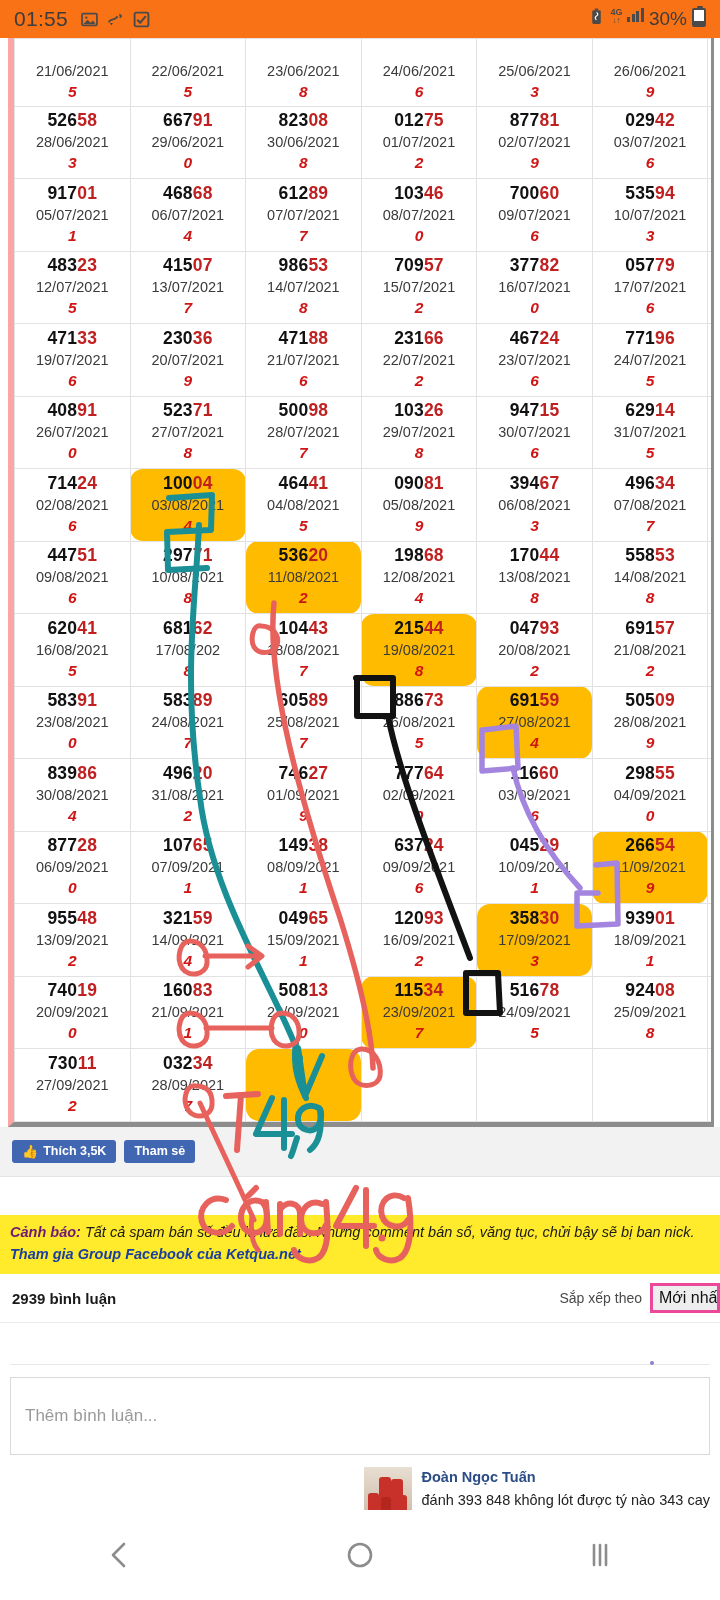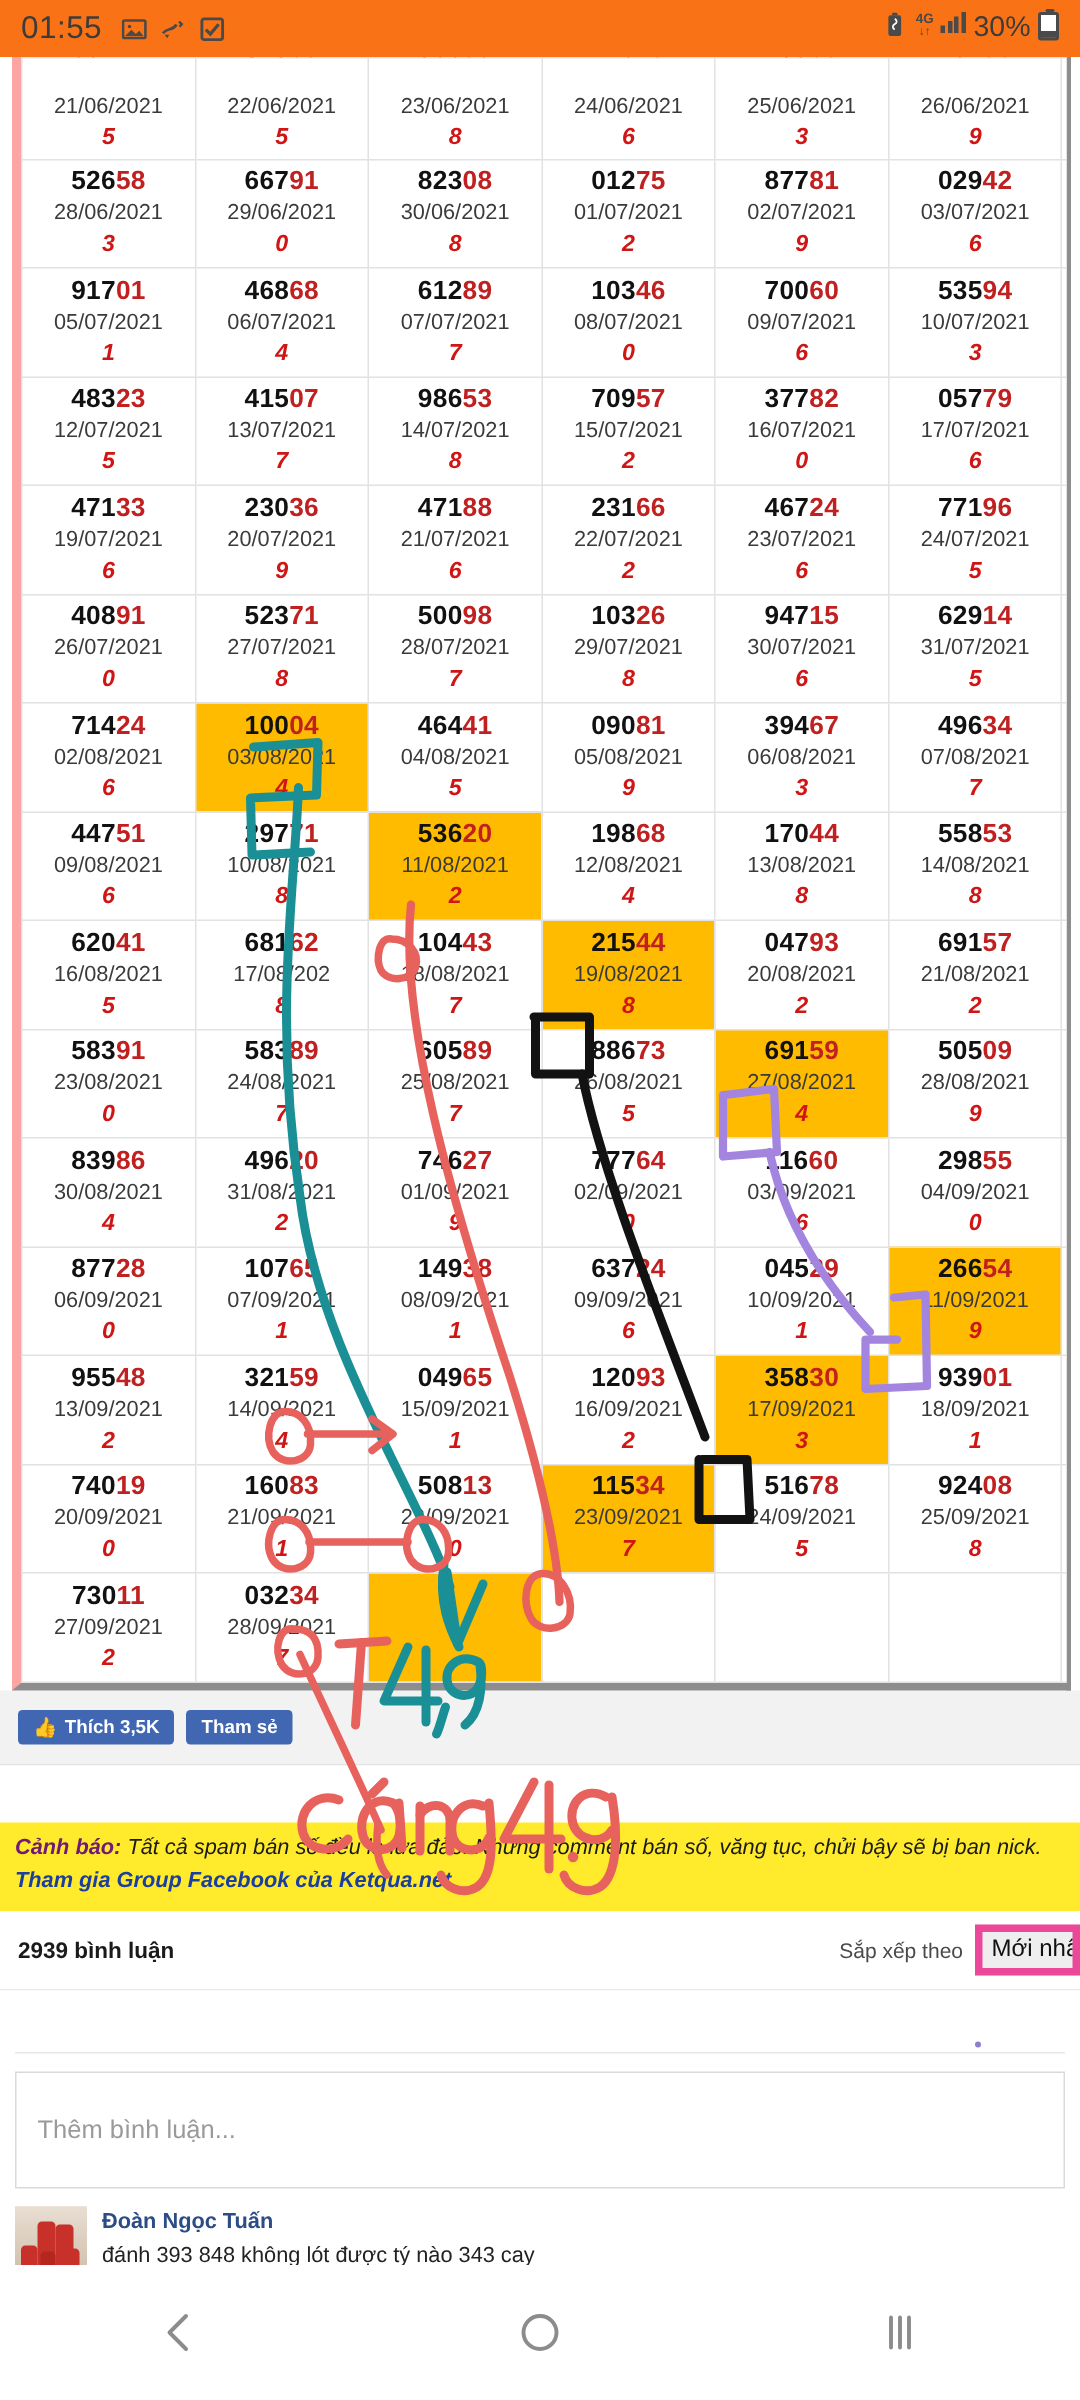--- a/index.html
+++ b/index.html
@@ -60,7 +60,7 @@
     background:#ffffff;
   }
   td.weekend{ background:#ddeedd; }
-  td.hl{ background:#ffbb00 !important; }
+  td.hl{ background:#ffbb00 !important;border-radius:13px; }
   .num{ font-size:17.5px; font-weight:bold; color:#111; letter-spacing:.2px; line-height:1.25; }
   .num .r{ color:#c02020; }
   .dt{ font-size:14.5px; color:#3a3a3a; line-height:1.45; }

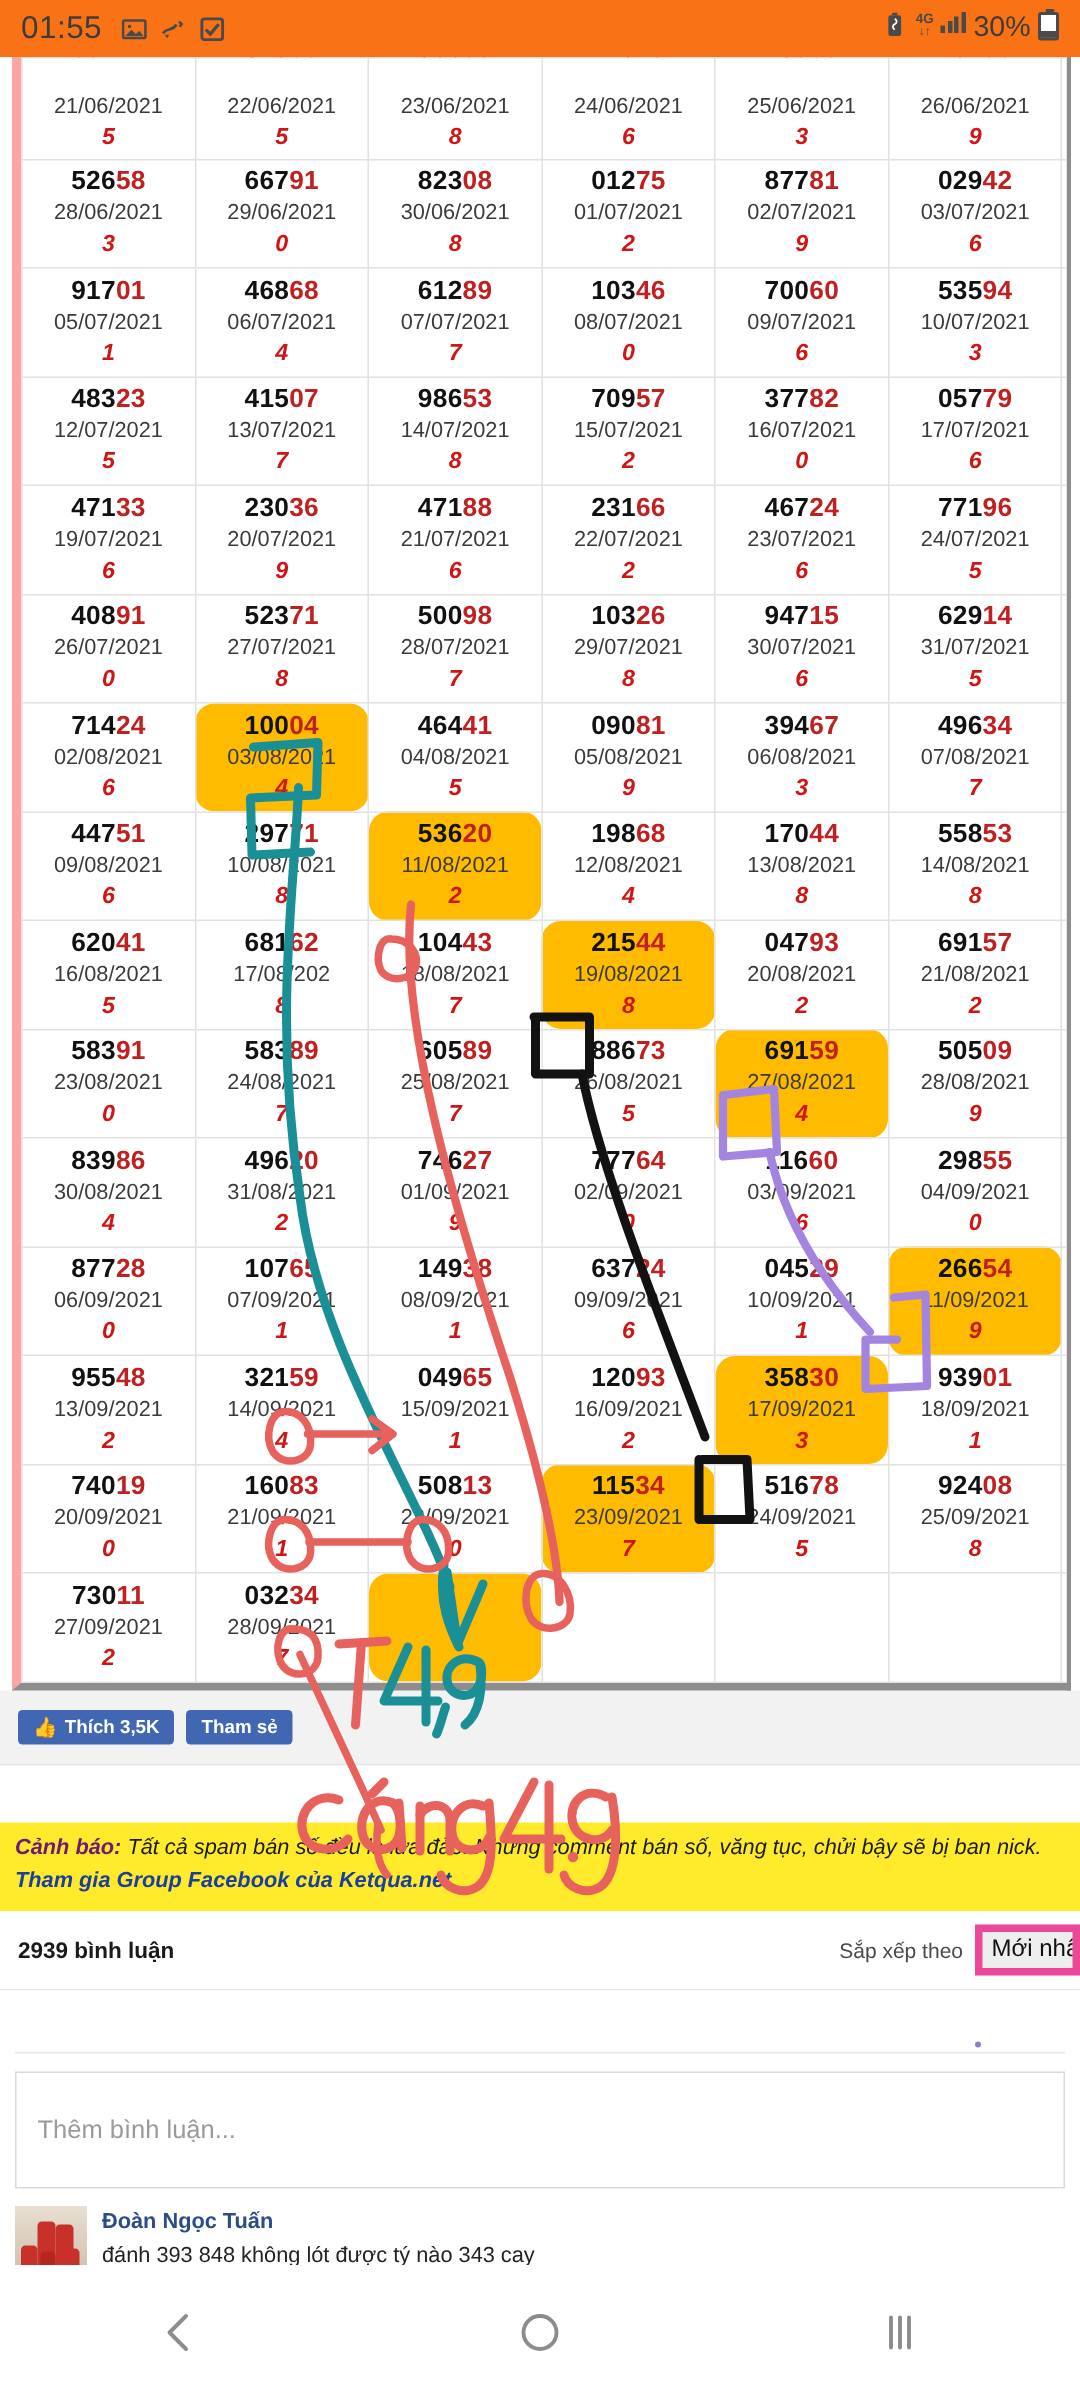--- a/index.html
+++ b/index.html
@@ -103,7 +103,7 @@
   .csort{ display:flex; align-items:center; gap:8px; }
   .csortlbl{ font-size:14px; color:#4a4a4a; }
   .csortsel{
-    border:5px solid #ec4899; background:#eeeeee; font-size:16px; color:#111;
+    border:3px solid #ec4899; background:#eeeeee; font-size:16px; color:#111;
     padding:3px 6px; white-space:nowrap; overflow:hidden; width:70px;
   }
 

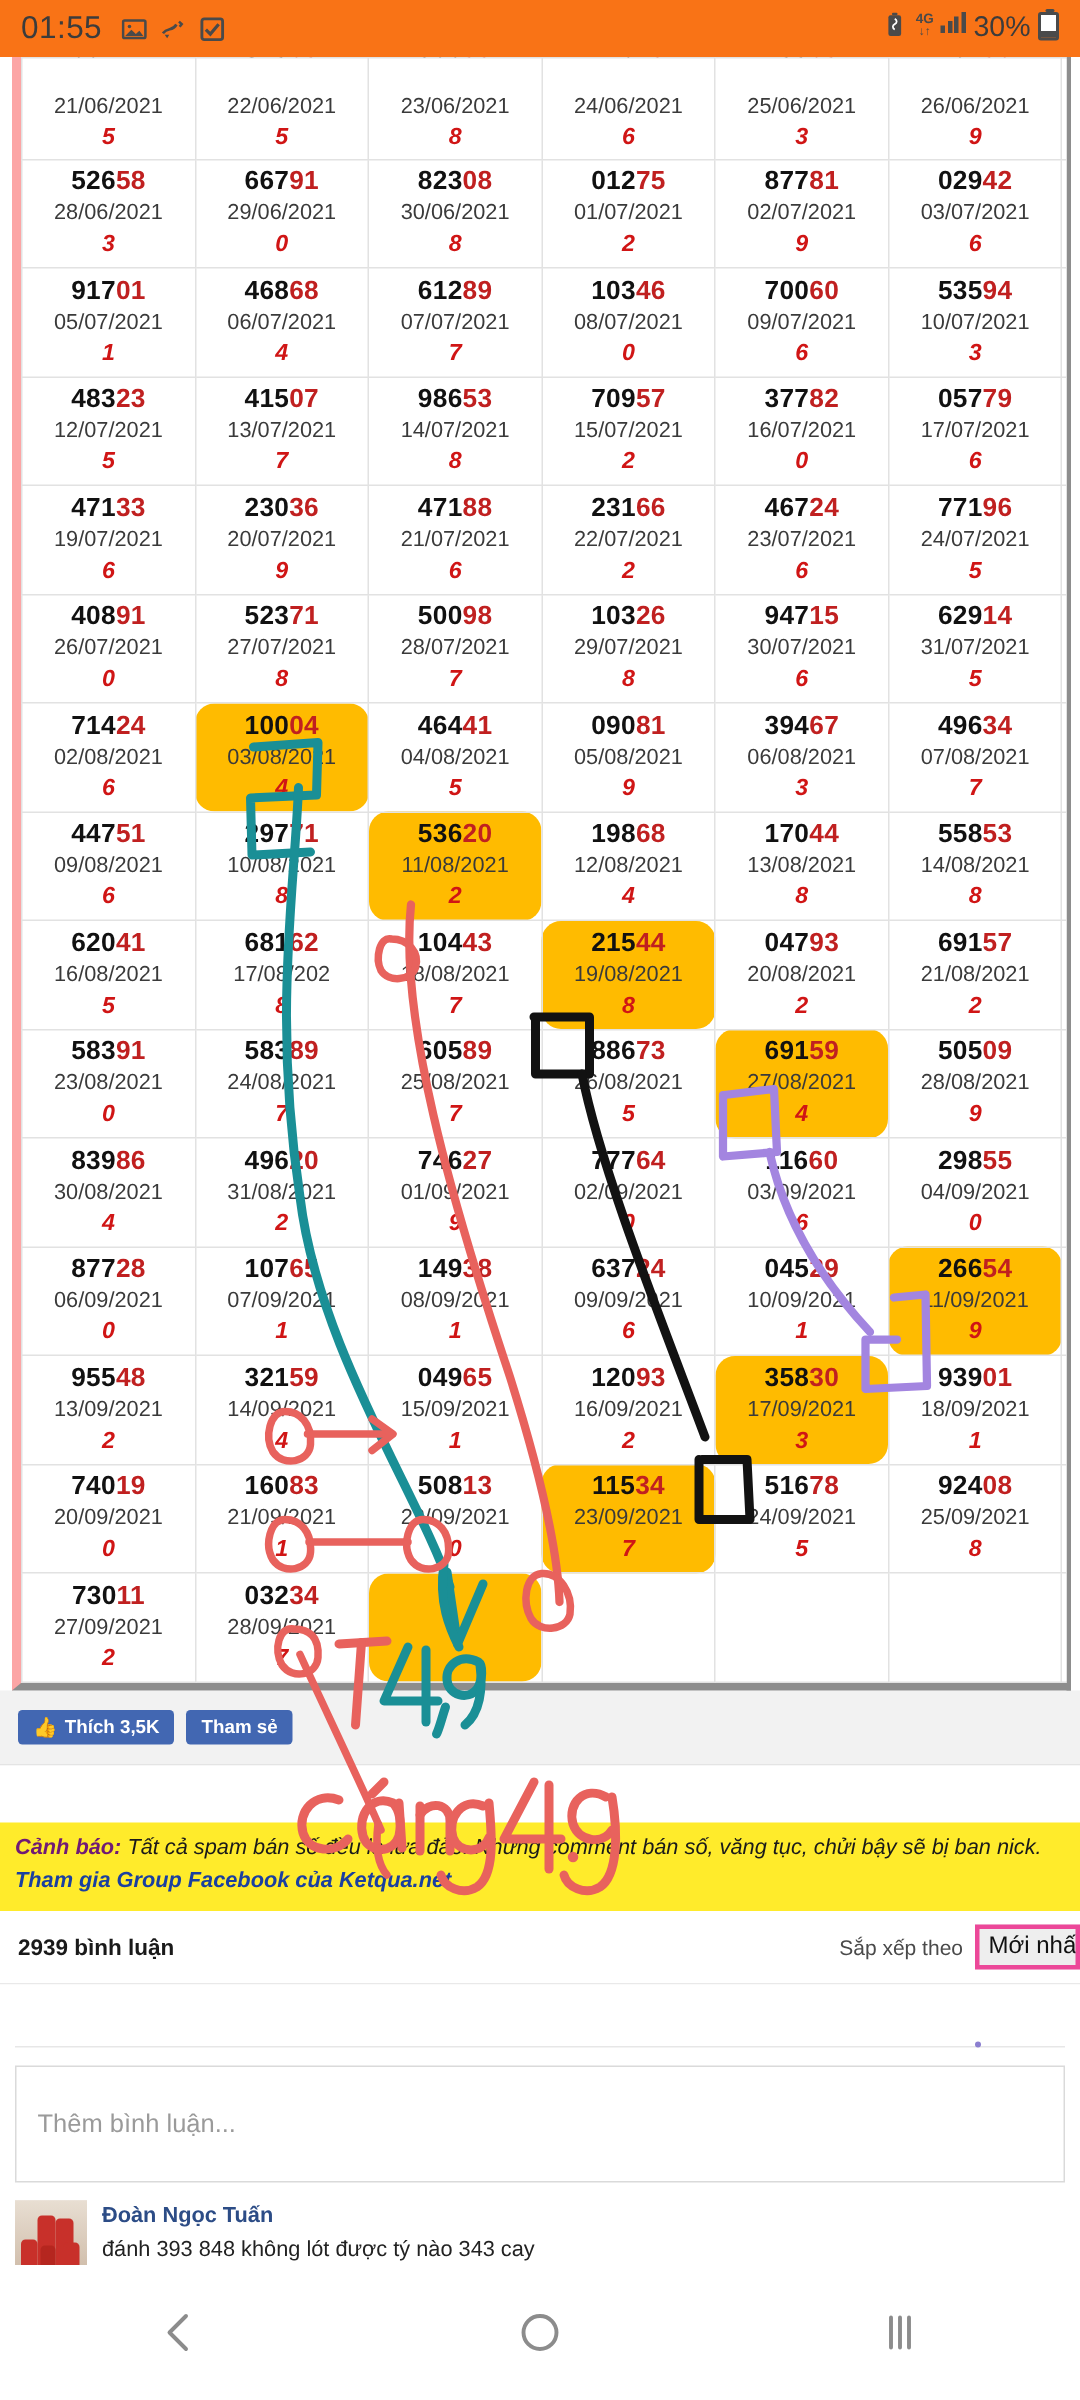--- a/index.html
+++ b/index.html
@@ -117,7 +117,7 @@
   }
   .cbox span{ font-size:17px; color:#9a9a9a; }
 
-  .crow{ display:flex; gap:10px; padding:12px 10px 0 10px; }
+  .crow{ display:flex; gap:10px; padding:12px 10px 0 10px;justify-content:flex-end; }
   .avatar{
     width:48px;height:48px;flex:none;overflow:hidden;position:relative;
     background:#d9c9b8;

